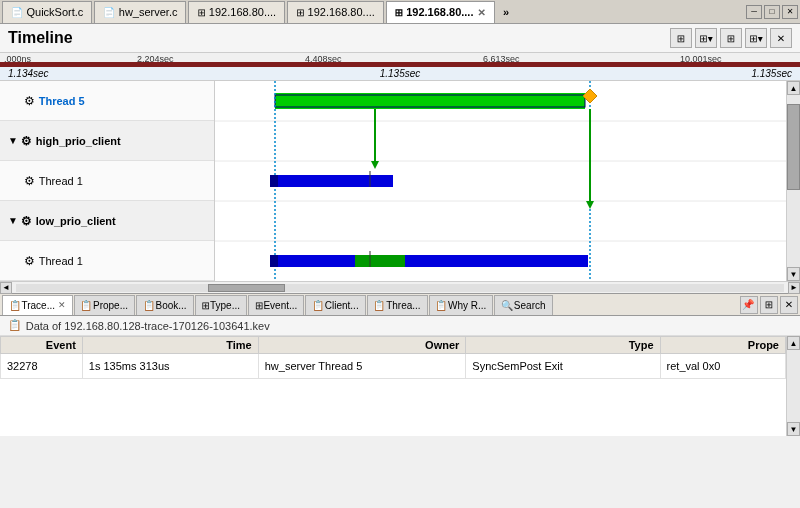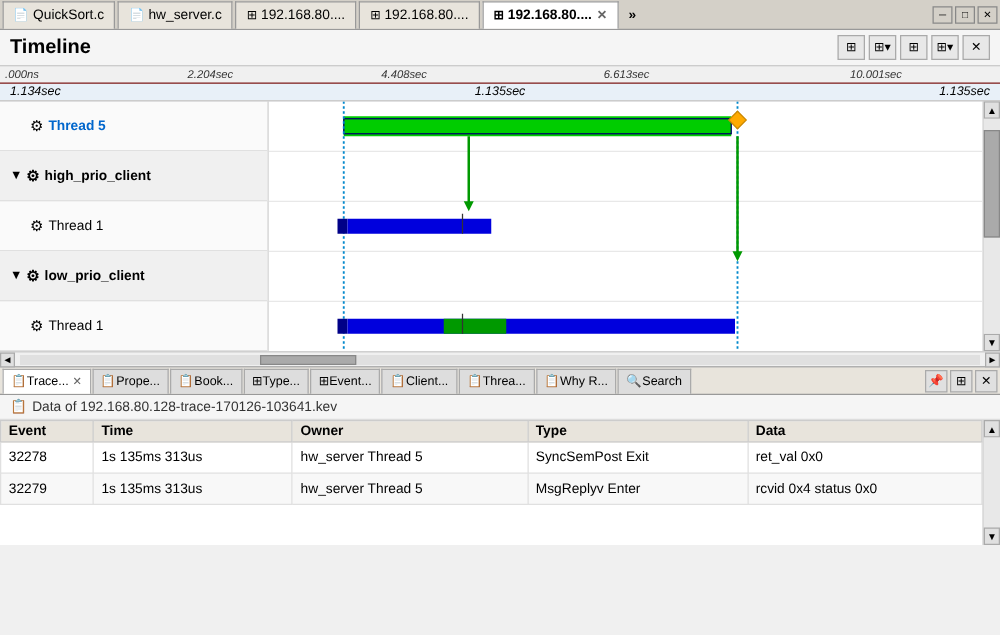--- a/index.html
+++ b/index.html
@@ -50,7 +50,7 @@
 
     
     .timeline-panel {
-      background: #a3a3a3;
+      background: #d946ef;
       border-bottom: 1px solid #999;
     }
     .timeline-header {

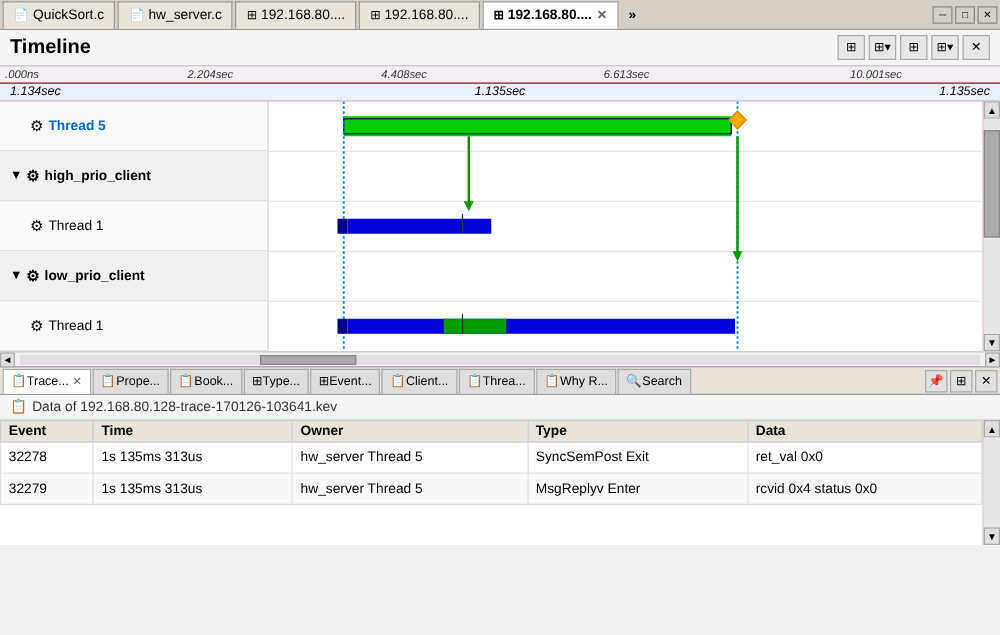--- a/index.html
+++ b/index.html
@@ -86,7 +86,7 @@
     .ruler {
       background: #f0f0f0;
       height: 14px;
-      border-bottom: 1px solid #7f1d1d;
+      border-bottom: 5px solid #7f1d1d;
       position: relative;
       display: flex;
       align-items: flex-start;
@@ -94,7 +94,6 @@
       font-size: 9px;
       color: #333;
       overflow: hidden;
-      font-style: italic;
     }
     .ruler-time {
       position: absolute;

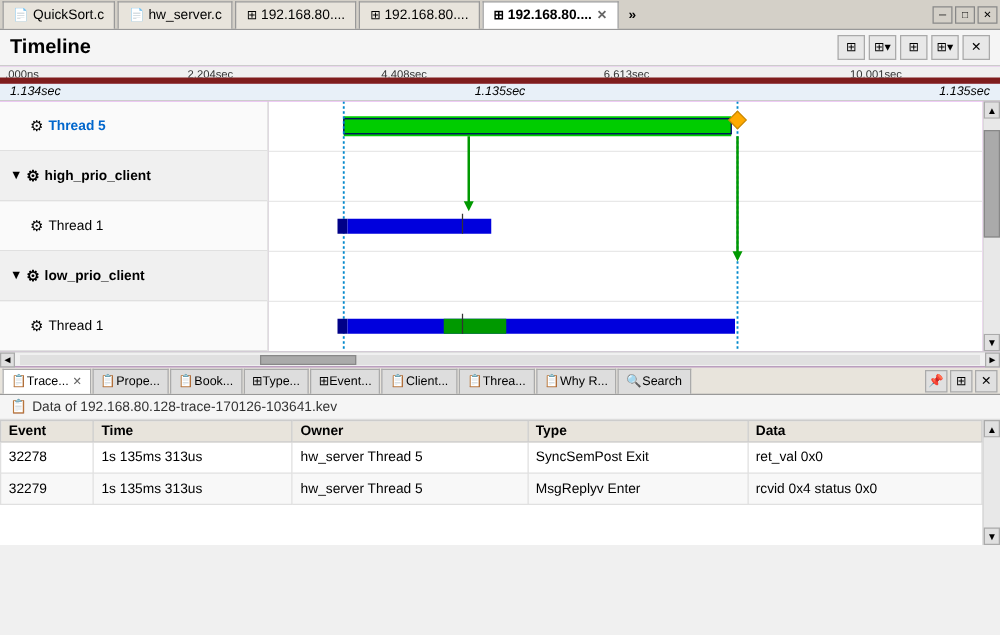--- a/index.html
+++ b/index.html
@@ -398,7 +398,7 @@
 
   <div class="ruler">
     <span class="ruler-time" style="left:4px;">.000ns</span>
-    <span class="ruler-time" style="left:150px;">2.204sec</span>
+    <span class="ruler-time" style="left:137px;">2.204sec</span>
     <span class="ruler-time" style="left:305px;">4.408sec</span>
     <span class="ruler-time" style="left:458px;margin-left:25px;">6.613sec</span>
     <span class="ruler-time" style="left:680px;">10.001sec</span>

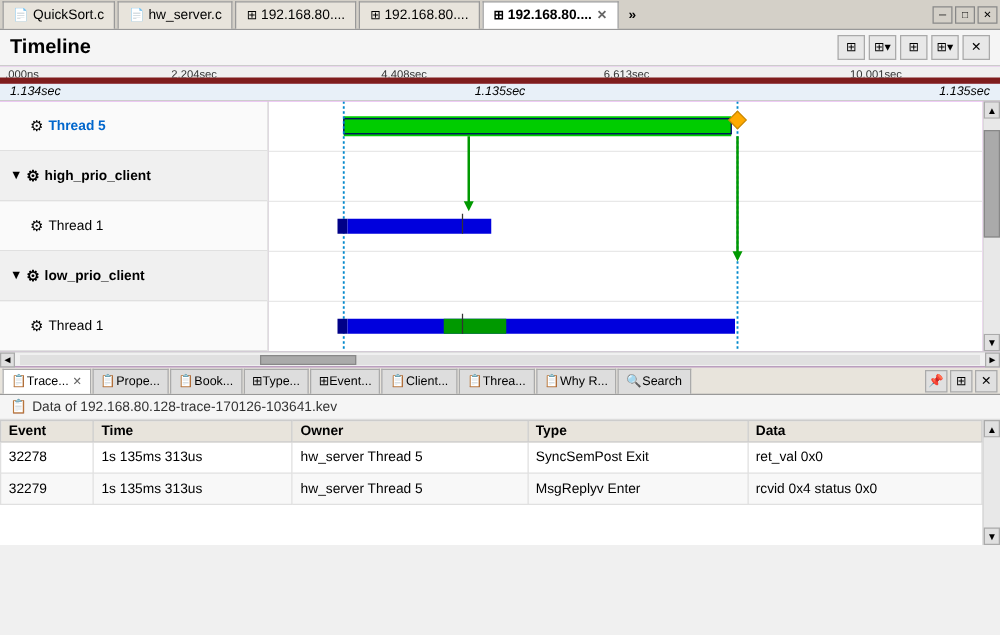--- a/index.html
+++ b/index.html
@@ -294,7 +294,7 @@
       background: #e8e4dc;
       border: 1px solid #ccc;
       padding: 2px 6px;
-      text-align: left;
+      text-align: right;
       font-weight: bold;
       font-size: 11px;
     }

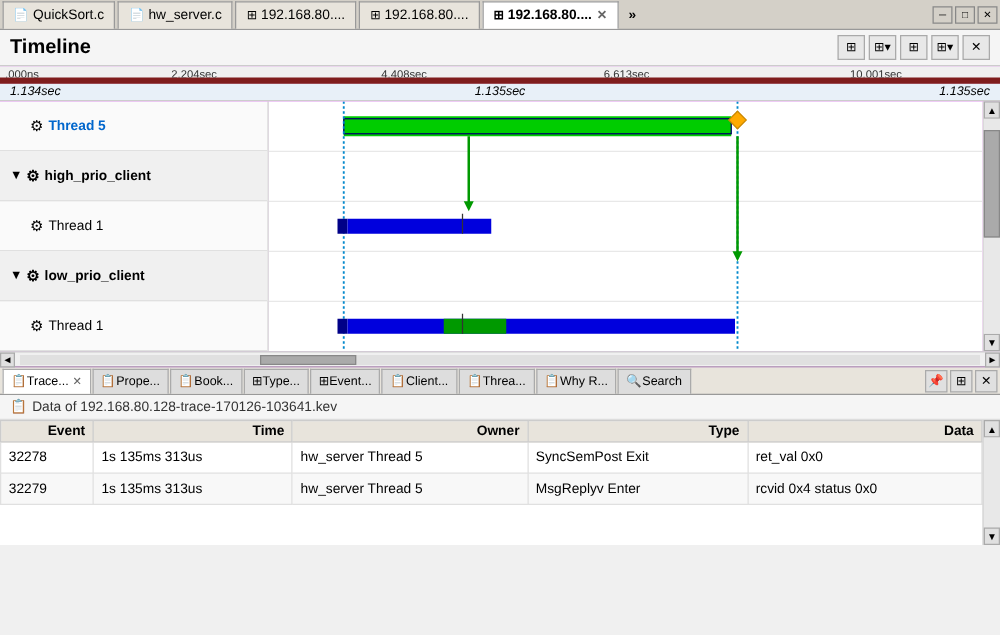--- a/index.html
+++ b/index.html
@@ -555,7 +555,7 @@
           <th>Time</th>
           <th>Owner</th>
           <th>Type</th>
-          <th>Data</th>
+          <th>Prope</th>
           <th style="width:14px; padding:0;"></th>
         </tr>
       </thead>

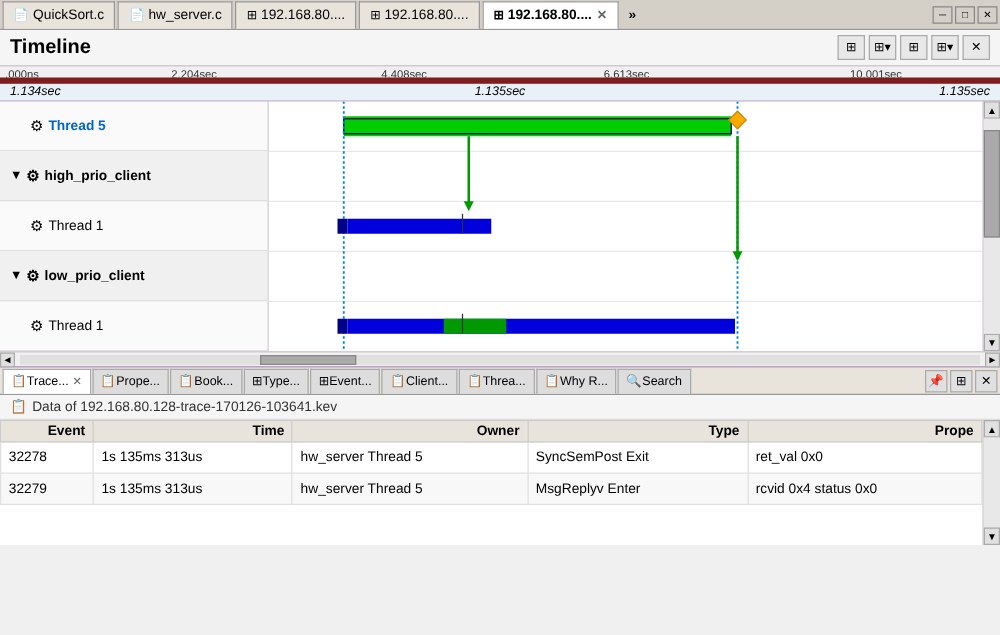--- a/index.html
+++ b/index.html
@@ -568,14 +568,6 @@
             <td>ret_val 0x0</td>
             <td style="width: 14px;"></td>
           </tr>
-          <tr>
-            <td>32279</td>
-            <td>1s 135ms 313us</td>
-            <td>hw_server Thread 5</td>
-            <td>MsgReplyv Enter</td>
-            <td>rcvid 0x4 status 0x0</td>
-            <td style="width: 14px;"></td>
-          </tr>
         </tbody>
     </table>
     <div class="table-vscroll">

